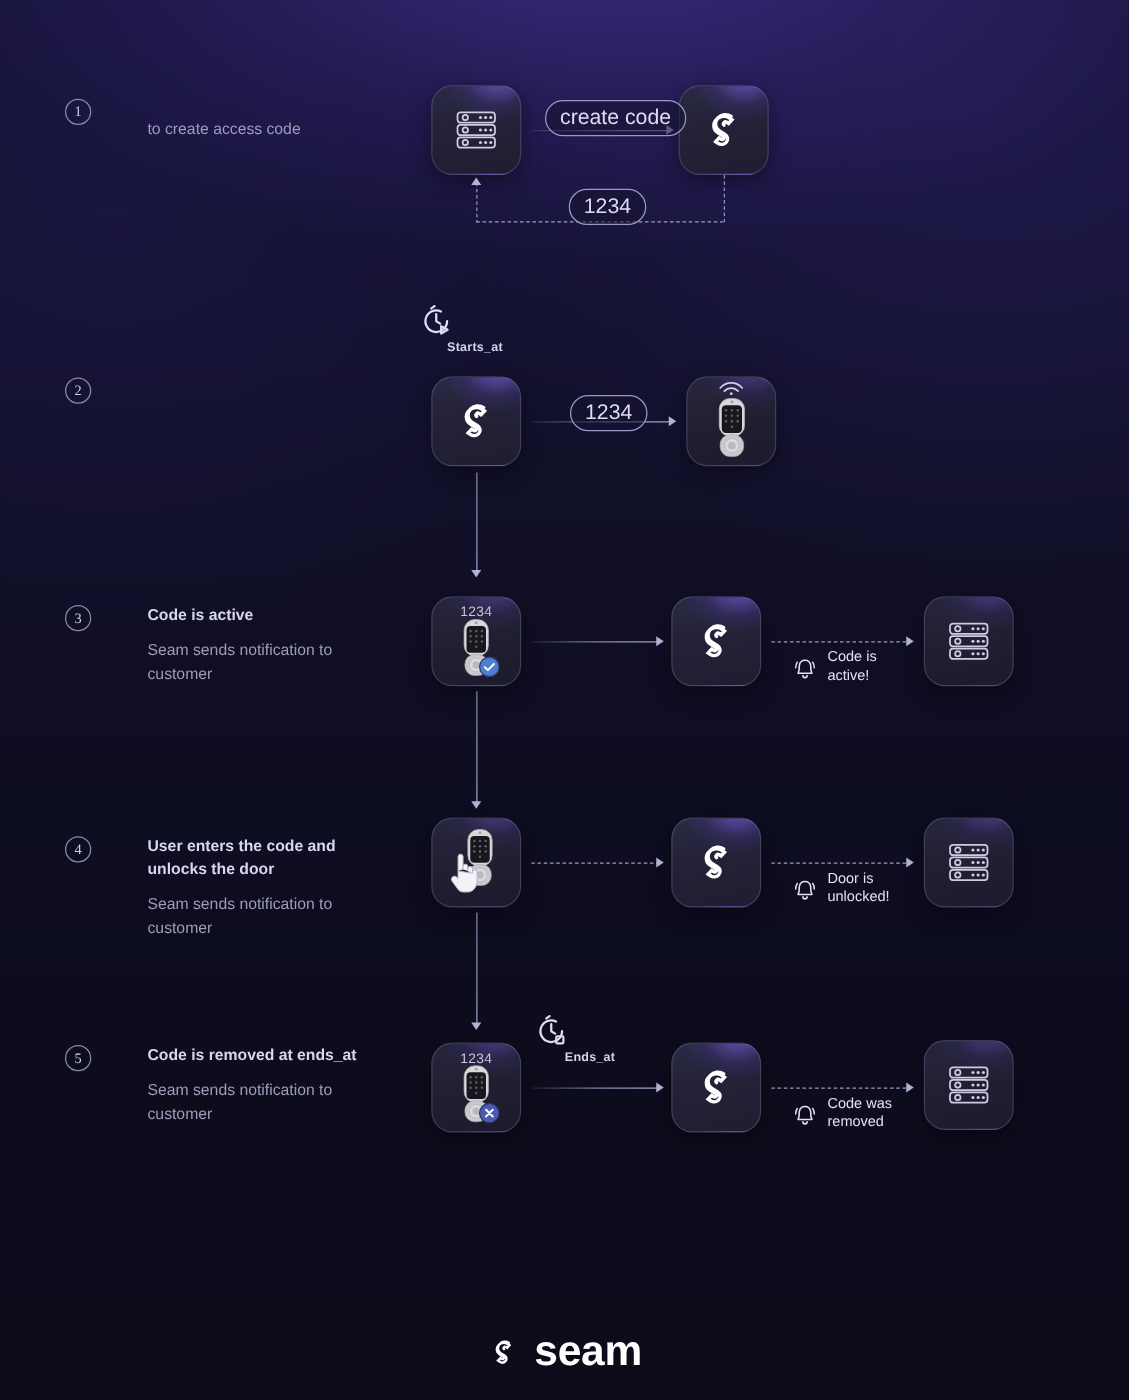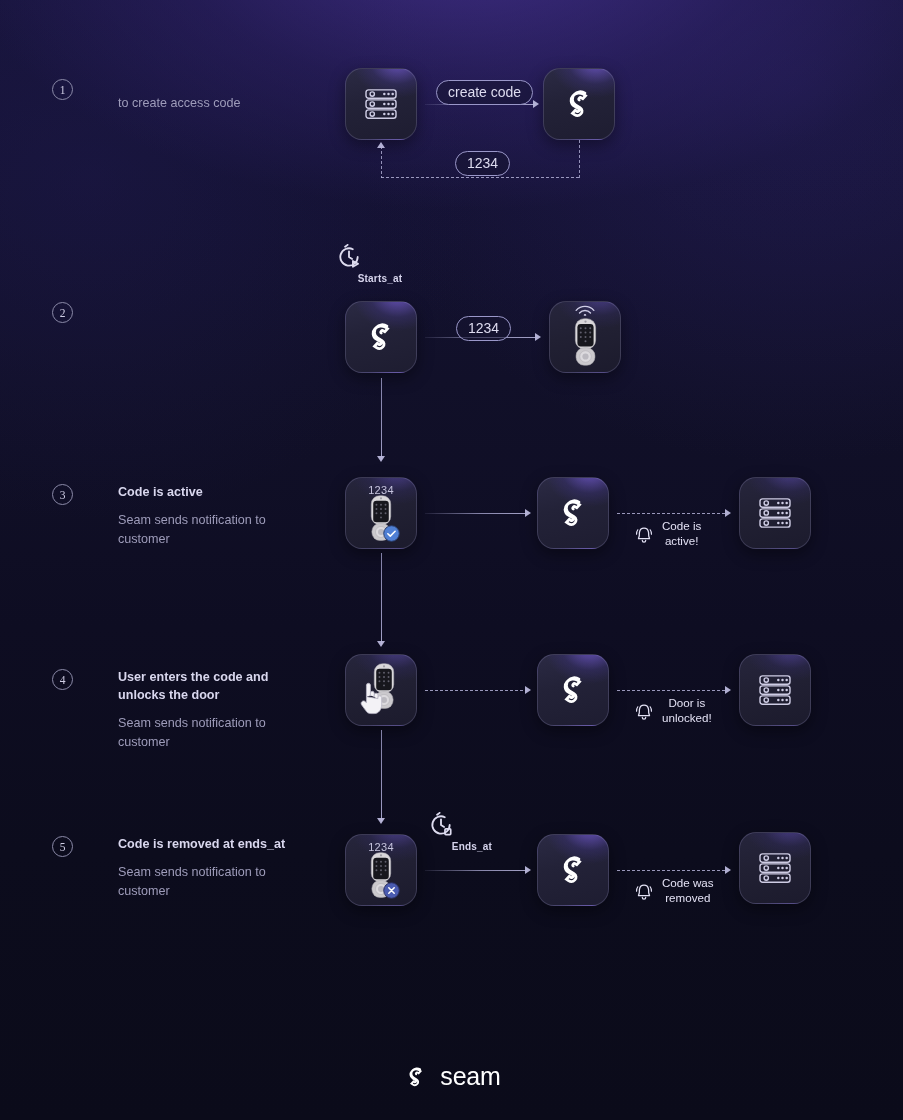--- a/index.html
+++ b/index.html
@@ -75,7 +75,7 @@
     border: 1.2px solid #9a97c9;
     border-radius: 20px;
     color: #dedcf0;
-    font-size: 14px;
+    font-size: 17px;
     padding: 3px 11px 4px;
     background: rgba(22,20,50,0.55);
     white-space: nowrap;

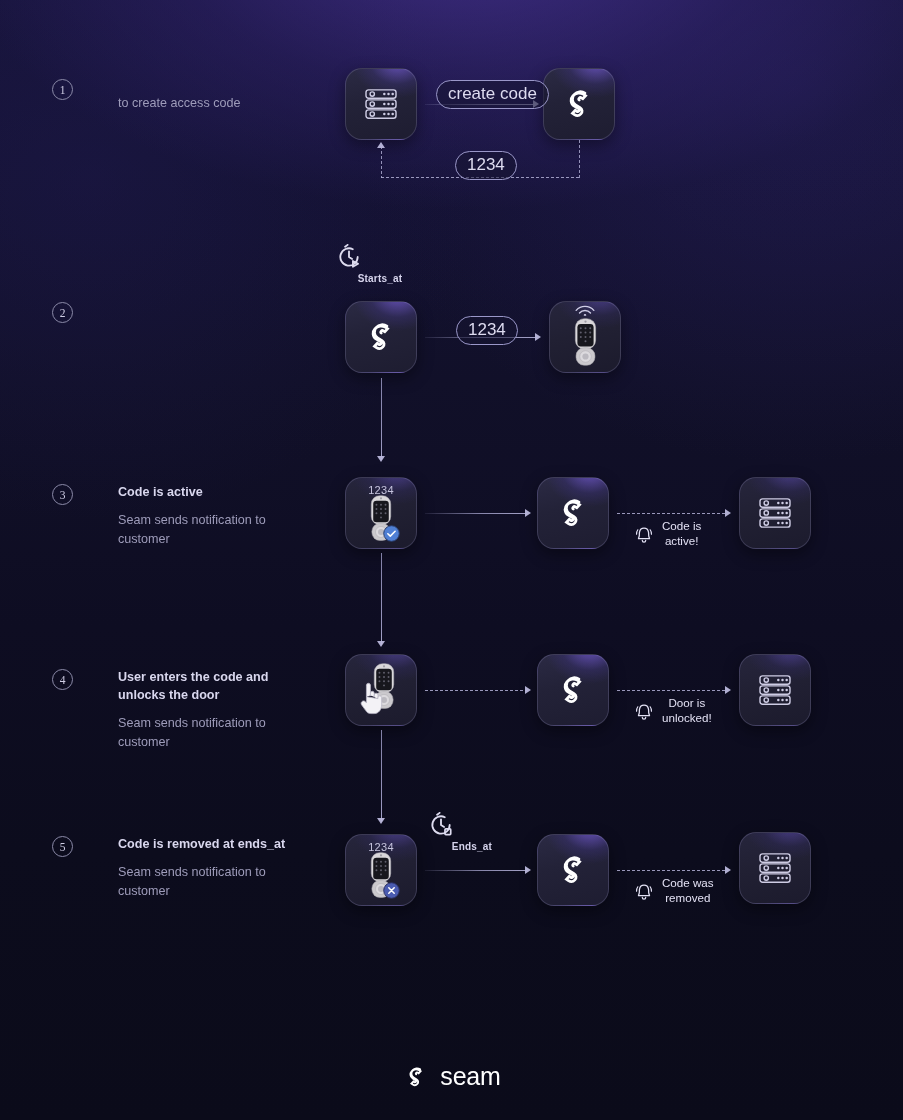--- a/index.html
+++ b/index.html
@@ -97,7 +97,7 @@
   .marker .mlabel { font-size: 10px; font-weight: 700; color: #d6d4ec; margin-top: 3px; letter-spacing: 0.2px; }
 
   
-  .notif { position: absolute; display: flex; align-items: center; gap: 7px; z-index: 4; text-align: center; }
+  .notif { position: absolute; display: flex; align-items: center; gap: 7px; z-index: 4; }
   .notif .ntext { font-size: 11.6px; line-height: 14.5px; color: #e3e1f4; }
 
   

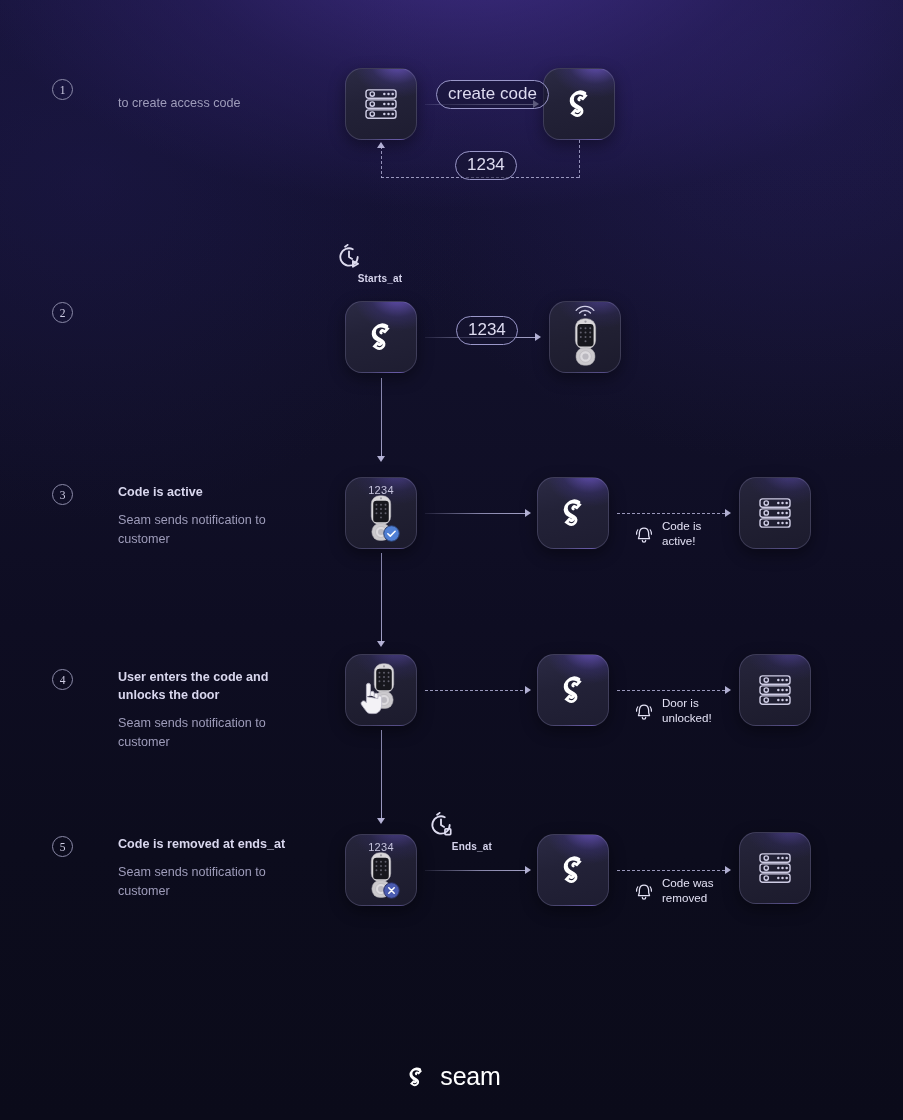--- a/index.html
+++ b/index.html
@@ -102,7 +102,7 @@
 
   
   .footer { position: absolute; left: 0; width: 903px; top: 1062px; display: flex; align-items: center; justify-content: center; gap: 10px; }
-  .footer .wordmark { font-size: 25px; font-weight: 400; color: #ffffff; letter-spacing: -0.2px; }
+  .footer .wordmark { font-size: 34px; font-weight: 700; color: #ffffff; letter-spacing: -0.2px; }
 
   svg { display: block; }
 </style>

